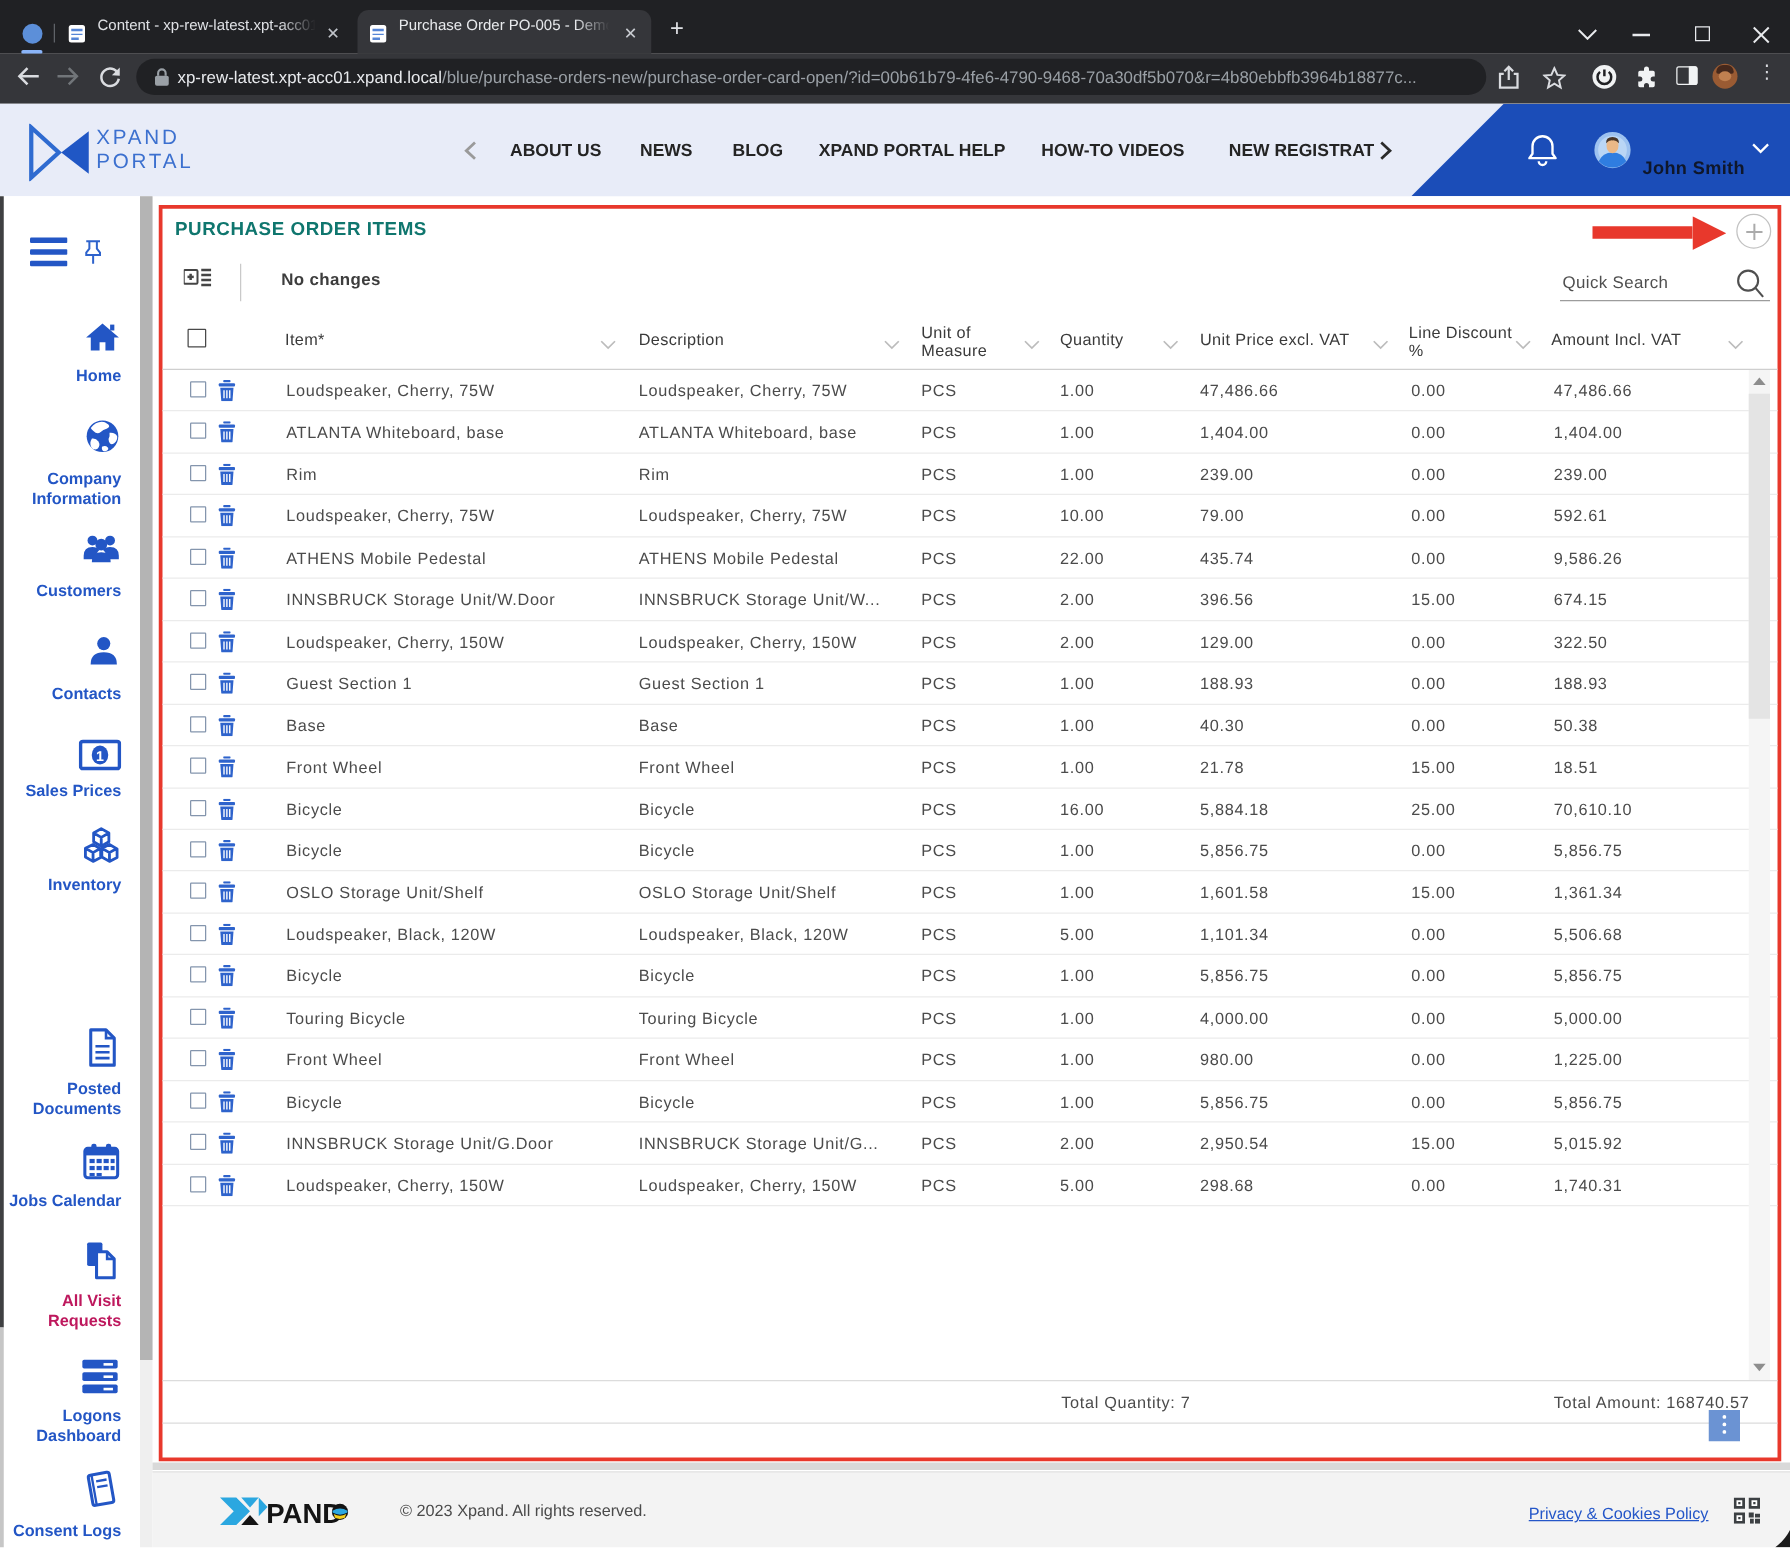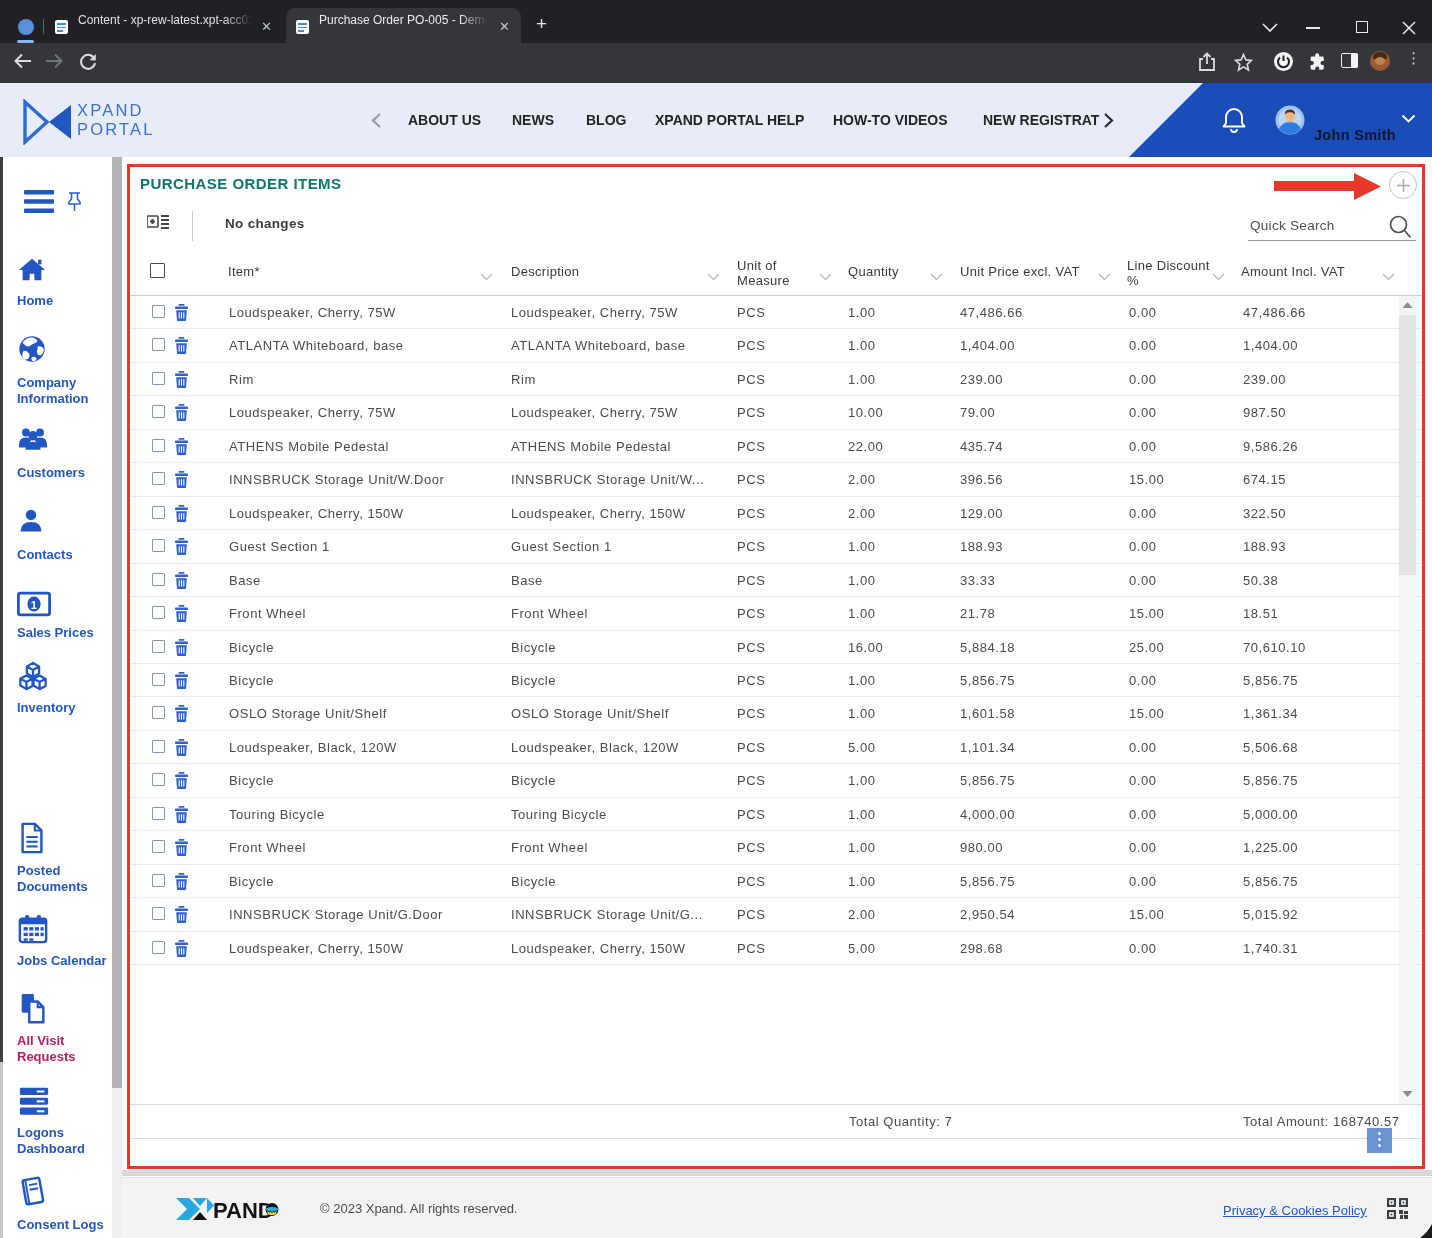--- a/index.html
+++ b/index.html
@@ -90,6 +90,10 @@
       <path d="M16.5 8 a7 7 0 1 0 0.5 4" fill="none" stroke="#dadce0" stroke-width="2"></path>
       <polygon points="17.8,3 17.8,9.5 11.5,9.2" fill="#dadce0"></polygon>
     </svg>
+    <div id="urlpill"><svg style="position:absolute;left:14px;top:7px" width="13" height="15" viewBox="0 0 13 15">
+        <rect x="1" y="6.5" width="11" height="8" rx="1.5" fill="#9aa0a6"></rect>
+        <path d="M3.5 6.5 V4.5 a3 3 0 0 1 6 0 v2" fill="none" stroke="#9aa0a6" stroke-width="1.7"></path>
+      </svg><span style="margin-left:33px">xp-rew-latest.xpt-acc01.xpand.local</span><span class="grey">/blue/purchase-orders-new/purchase-order-card-open/?id=00b61b79-4fe6-4790-9468-70a30df5b070&amp;r=4b80ebbfb3964b18877c...</span></div>
     <svg class="abs" style="left:1197px;top:9px" width="20" height="20" viewBox="0 0 20 20">
       <g stroke="#dadce0" stroke-width="1.8" fill="none">
         <path d="M6 7 H3 v11 h14 V7 h-3"></path>

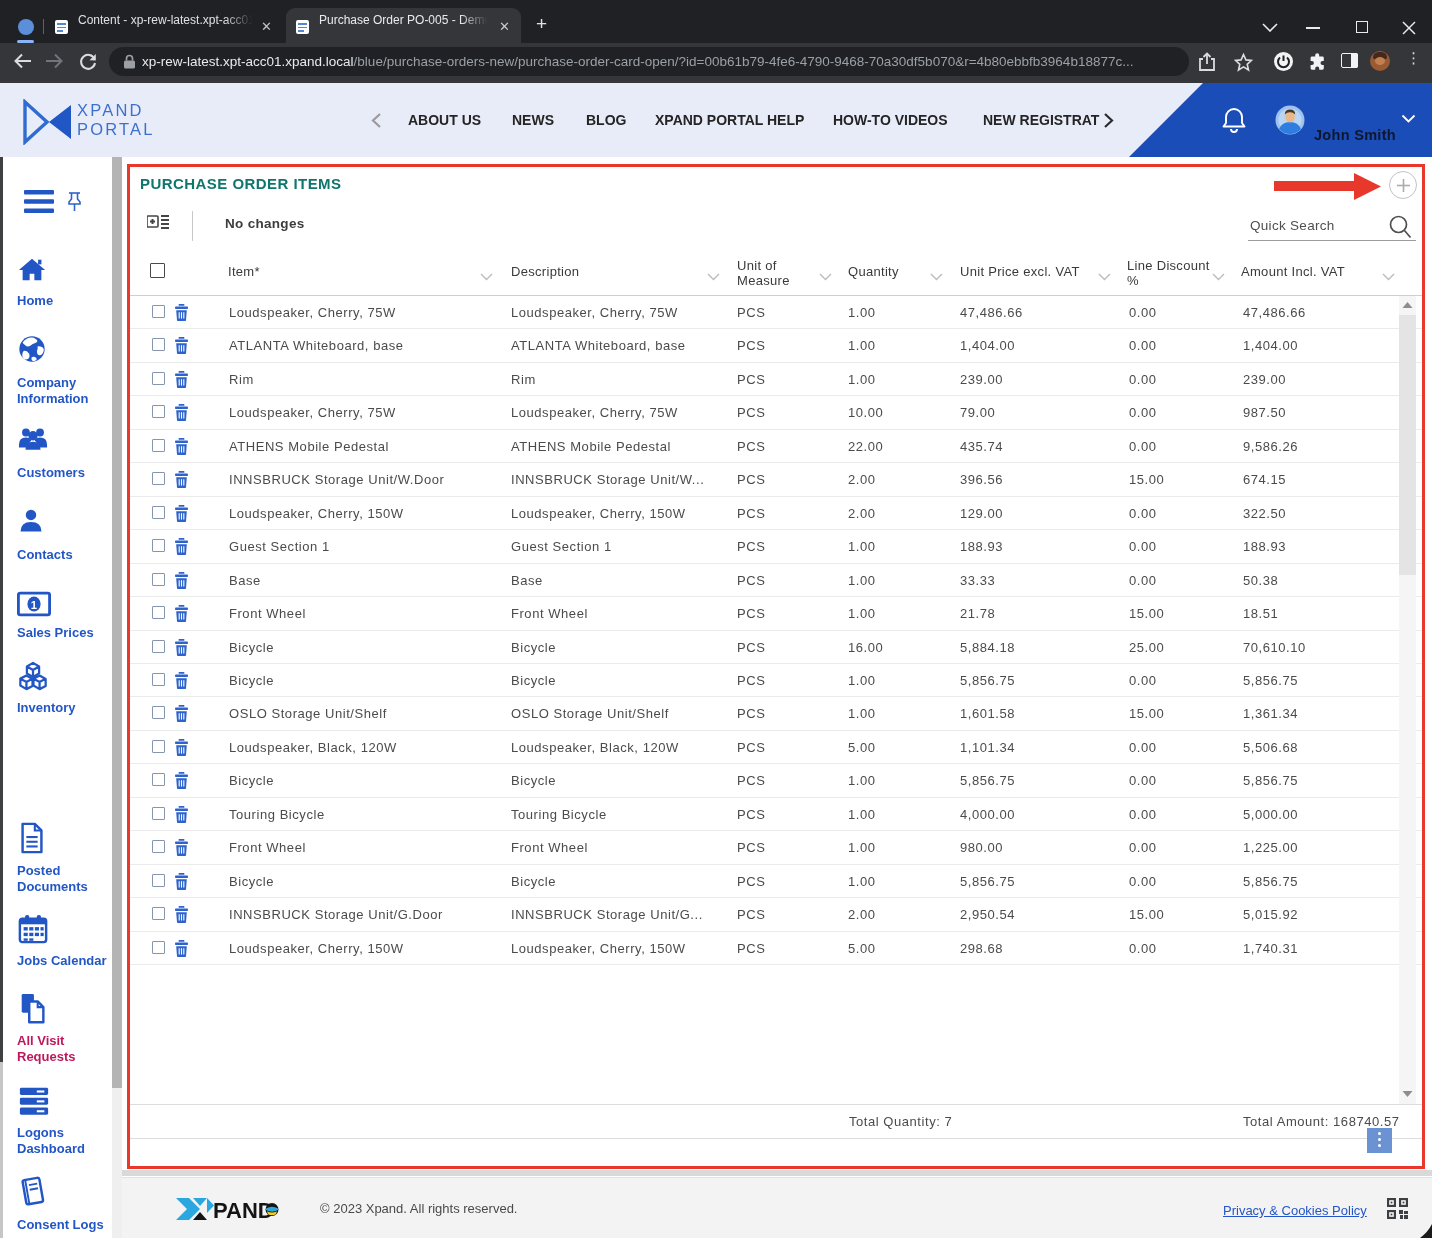--- a/index.html
+++ b/index.html
@@ -21,7 +21,7 @@
 .navitem{position:absolute;top:29px;font-size:14px;font-weight:700;color:#242424;letter-spacing:0;white-space:nowrap}
 
 #sidebar{position:absolute;left:0;top:157px;width:112px;height:1081px;background:#fff}
-.sbitem{position:absolute;left:17px;width:97px;text-align:left;color:#2356c5}
+.sbitem{position:absolute;left:0;width:97px;text-align:right;color:#2356c5}
 .sblabel{font-size:13px;font-weight:700;line-height:15.5px;letter-spacing:0}
 #po-active{position:absolute;left:0;top:575px;width:112px;height:78px;background:#2156c7;color:#fff;text-align:center}
 #leftedge{position:absolute;left:0;top:157px;width:3px;height:905px;background:#3f4042}

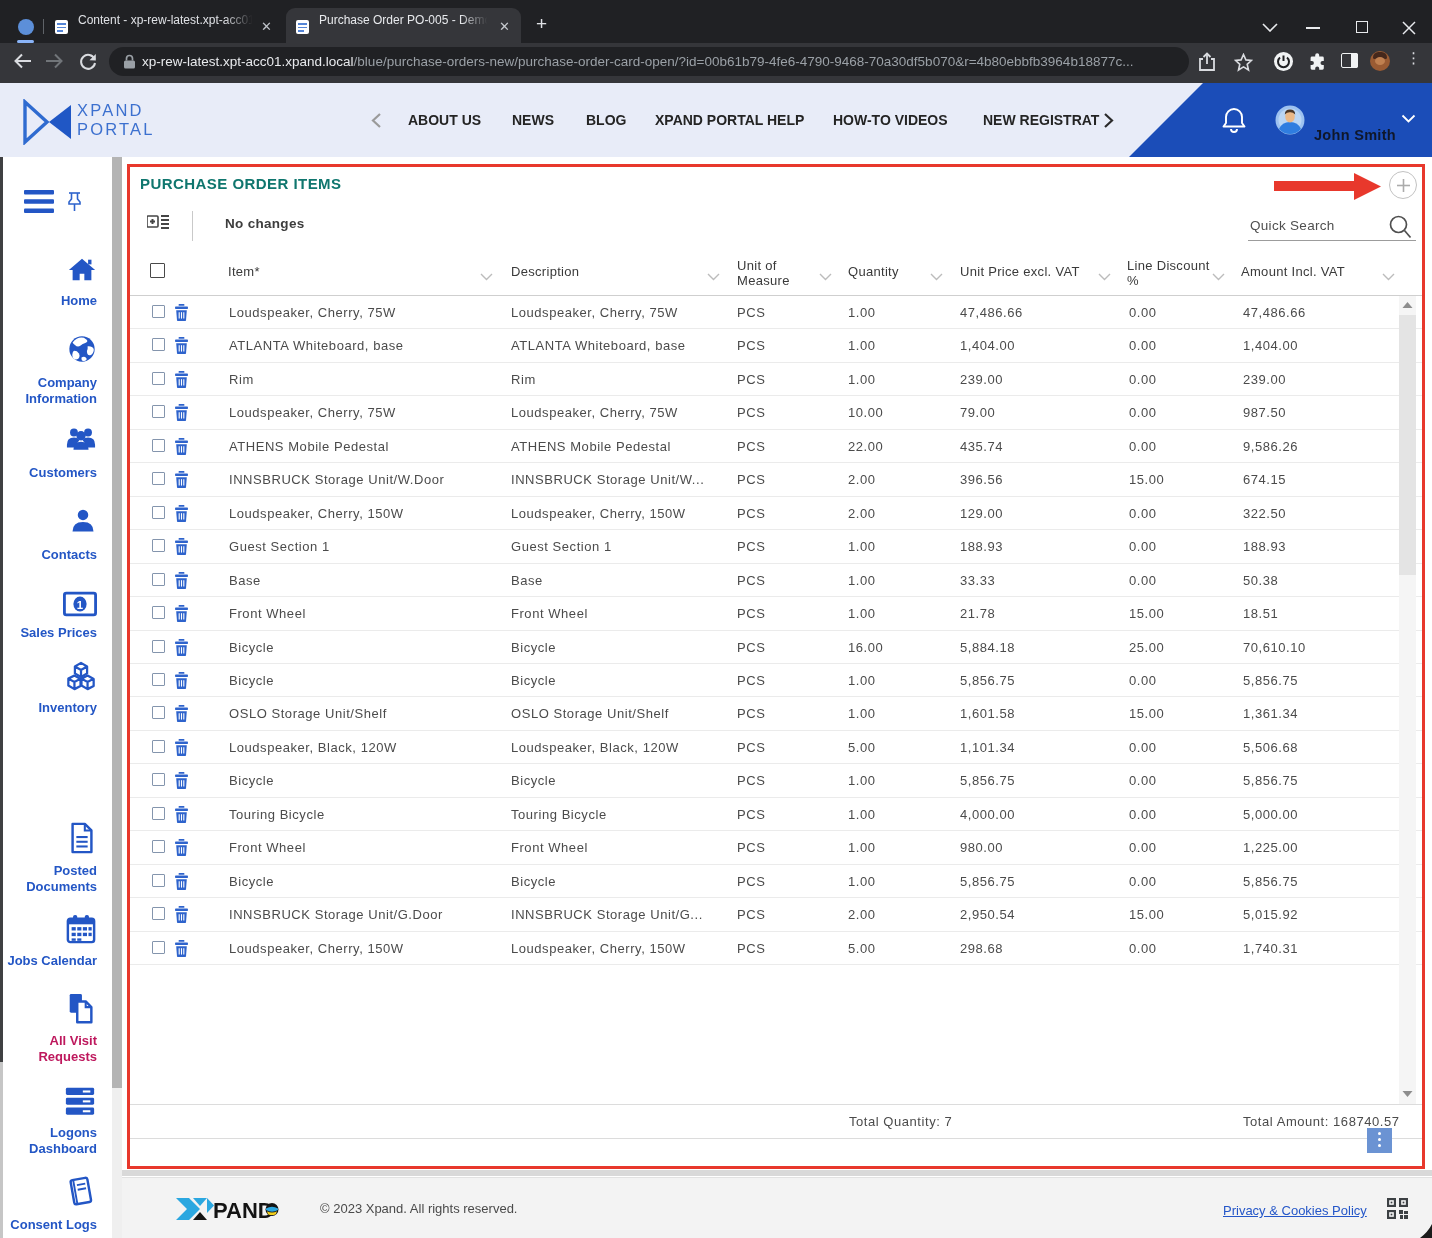--- a/index.html
+++ b/index.html
@@ -426,7 +426,7 @@
       <span class="rc" style="left:718px">10.00</span>
       <span class="rc" style="left:830px">79.00</span>
       <span class="rc" style="left:999px">0.00</span>
-      <span class="rc" style="left:1113px">987.50</span>
+      <span class="rc" style="left:1113px">592.61</span>
     </div>
     <div class="row" style="top:262.8px">
       <span class="rcb"></span>

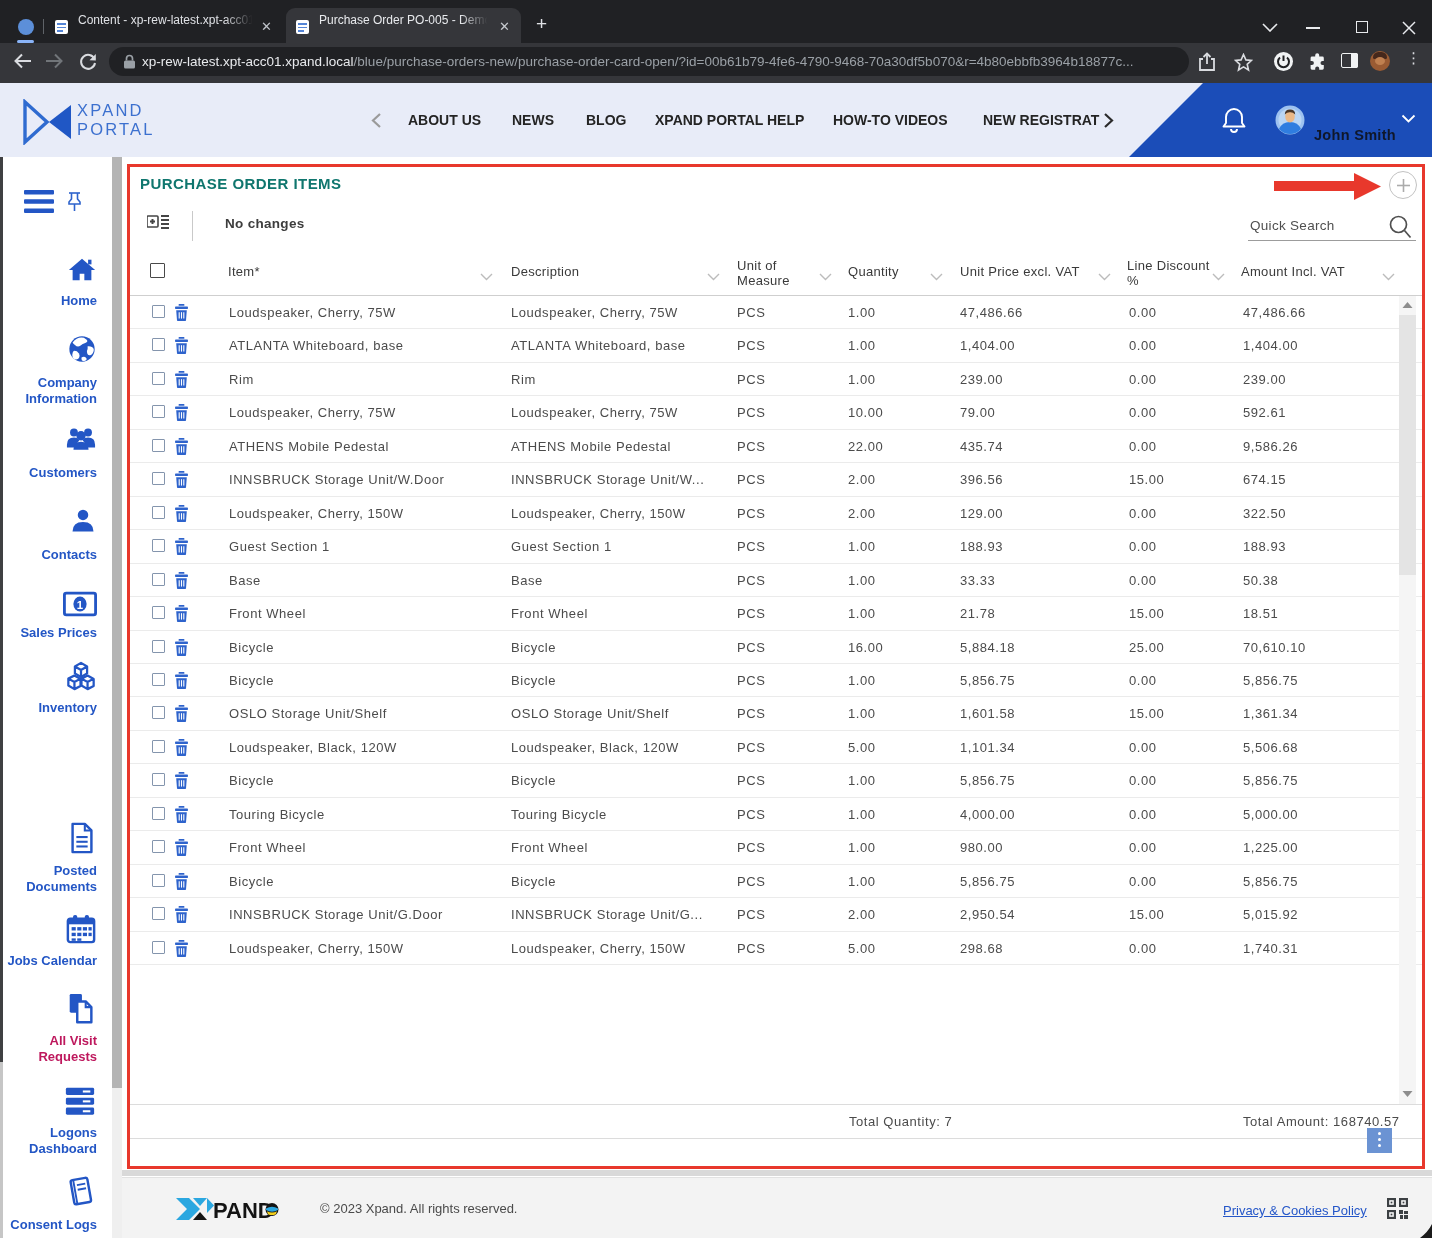--- a/index.html
+++ b/index.html
@@ -534,7 +534,7 @@
       <span class="rc" style="left:381px">Base</span>
       <span class="rc" style="left:607px">PCS</span>
       <span class="rc" style="left:718px">1.00</span>
-      <span class="rc" style="left:830px">33.33</span>
+      <span class="rc" style="left:830px">40.30</span>
       <span class="rc" style="left:999px">0.00</span>
       <span class="rc" style="left:1113px">50.38</span>
     </div>

